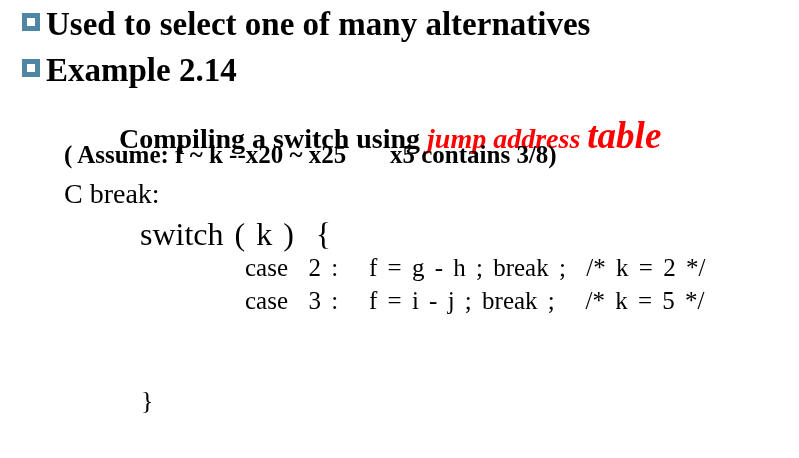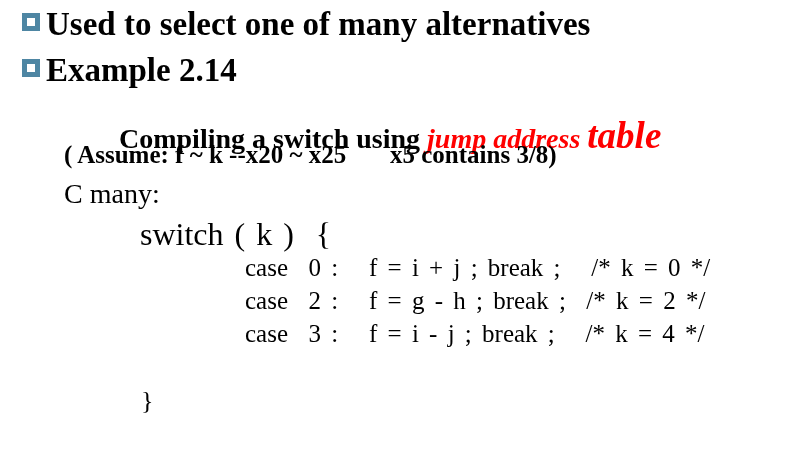--- a/index.html
+++ b/index.html
@@ -130,7 +130,7 @@
 
   <div class="abs assume-line">( Assume: f ~ k --x20 ~ x25       x5 contains 3/8)</div>
 
-  <div class="abs c-code-label">C many:</div>
+  <div class="abs c-code-label">C break:</div>
 
   <div class="abs switch-line">switch ( k )  {</div>
 

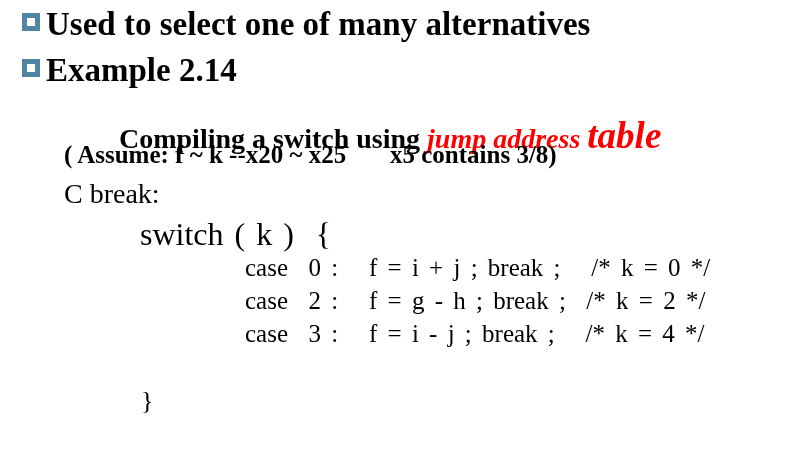--- a/index.html
+++ b/index.html
@@ -135,7 +135,6 @@
   <div class="abs switch-line">switch ( k )  {</div>
 
   <div class="abs case-block">
-    <div class="case-line">case  0 :   f = i + j ; break ;   /* k = 0 */</div>
     <div class="case-line">case  2 :   f = g - h ; break ;  /* k = 2 */</div>
     <div class="case-line">case  3 :   f = i - j ; break ;   /* k = 4 */</div>
   </div>

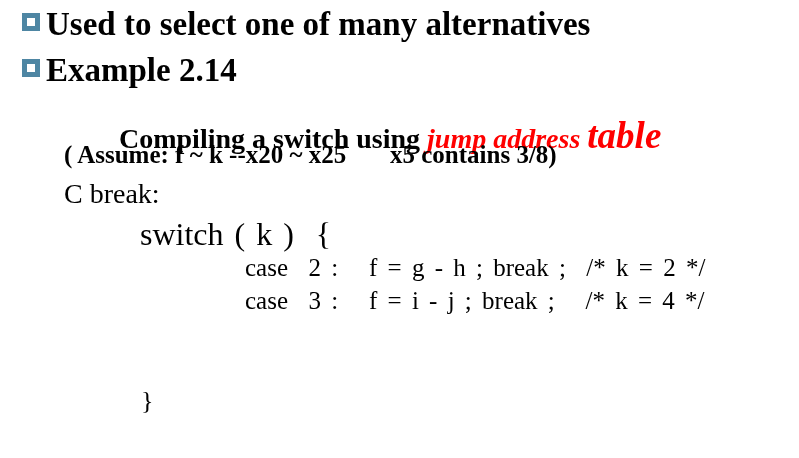--- a/index.html
+++ b/index.html
@@ -136,7 +136,7 @@
 
   <div class="abs case-block">
     <div class="case-line">case  2 :   f = g - h ; break ;  /* k = 2 */</div>
-    <div class="case-line">case  3 :   f = i - j ; break ;   /* k = 4 */</div>
+    <div class="case-line">case  3 :   f = i - j ; break ;   /* k = 5 */</div>
   </div>
 
   <div class="abs closing-brace">}</div>

